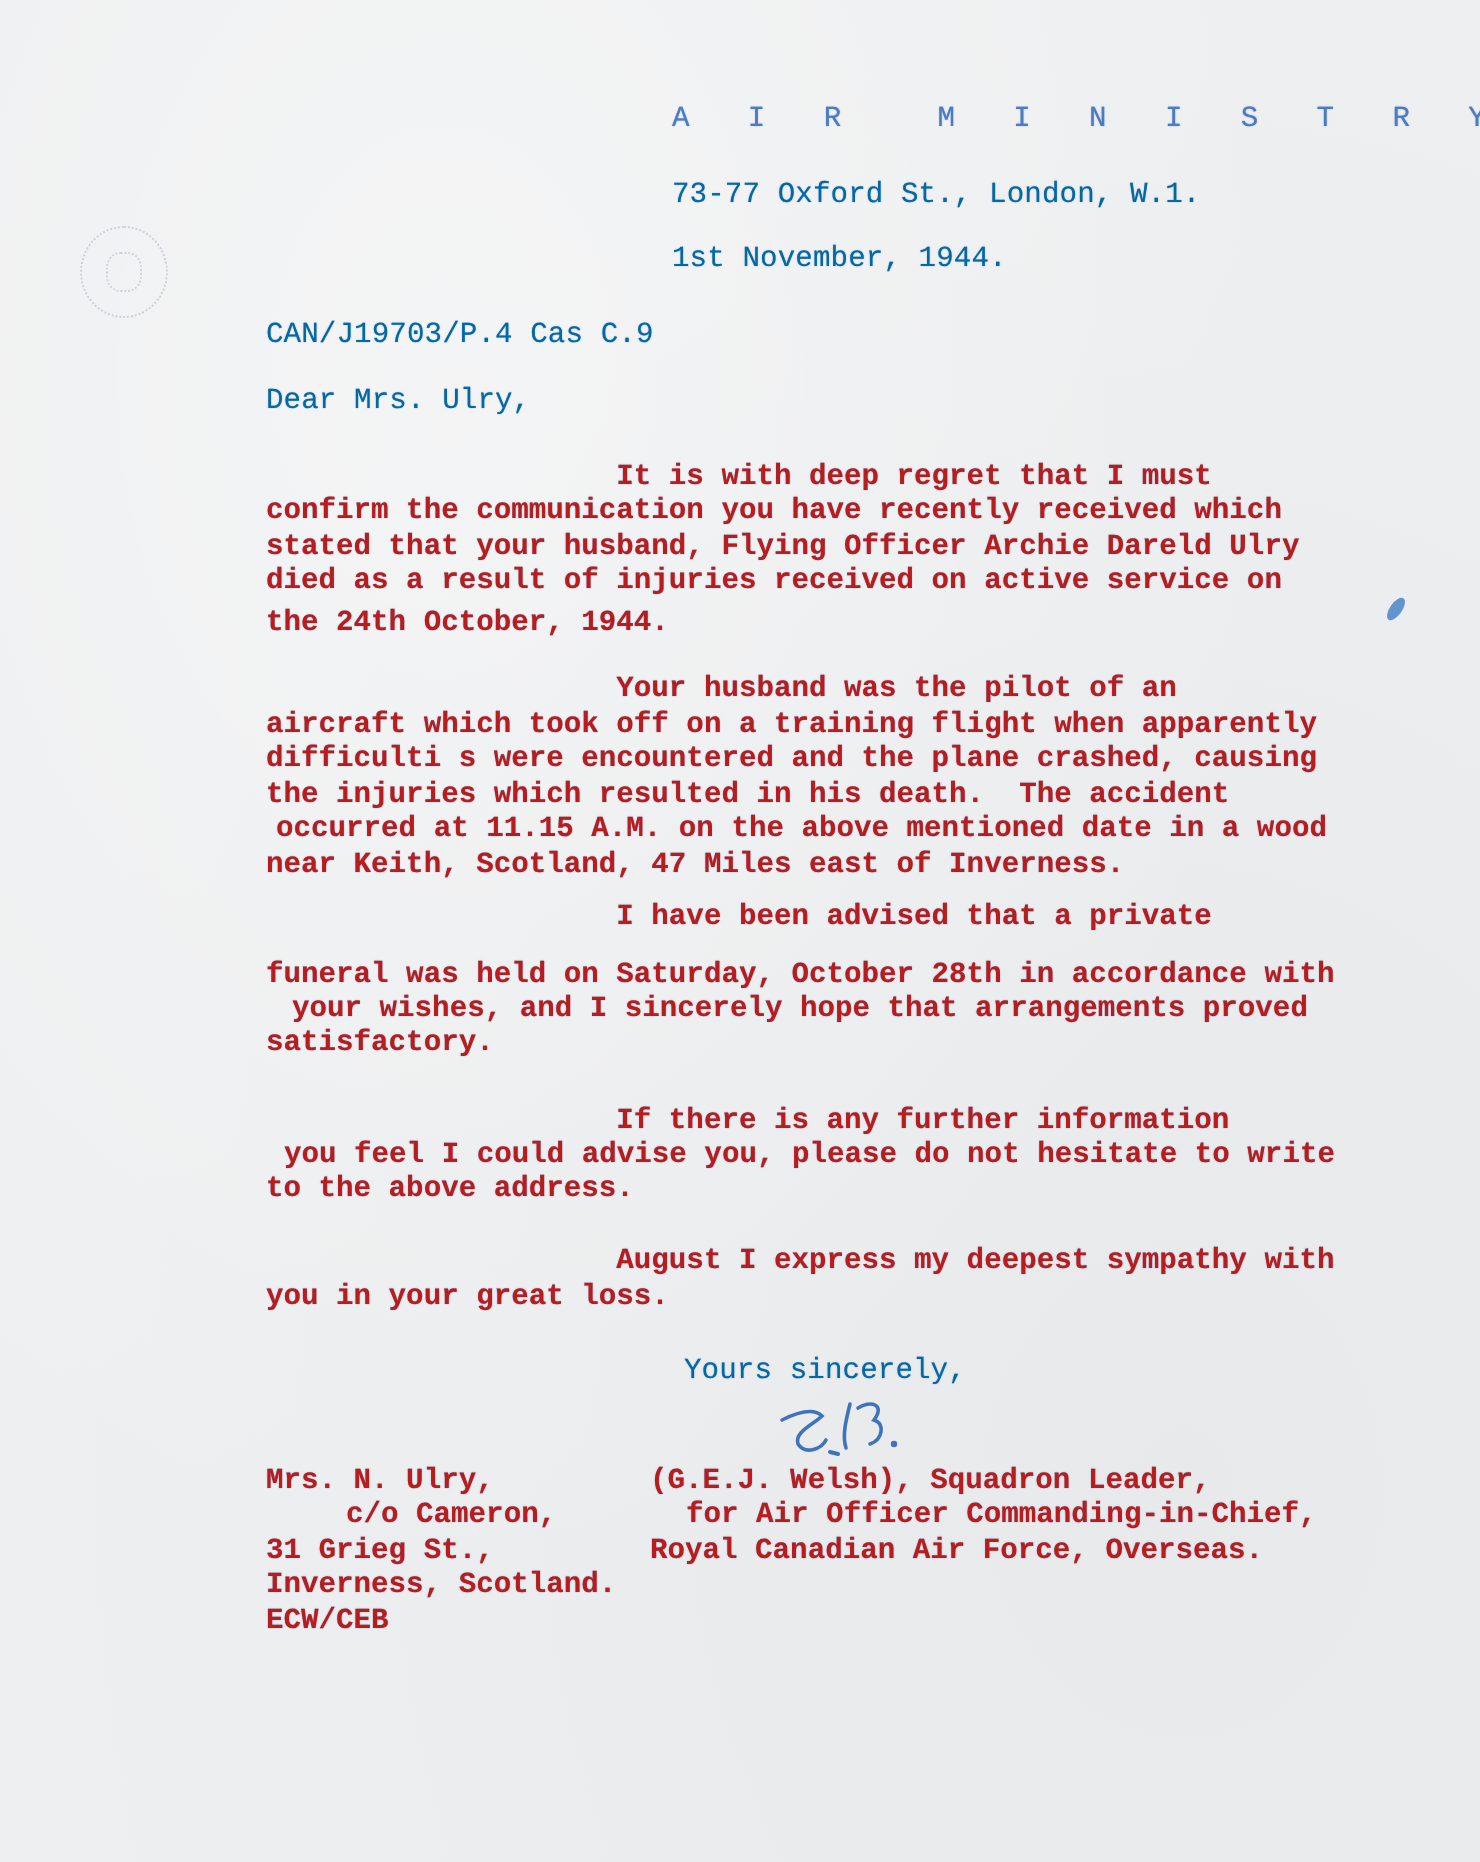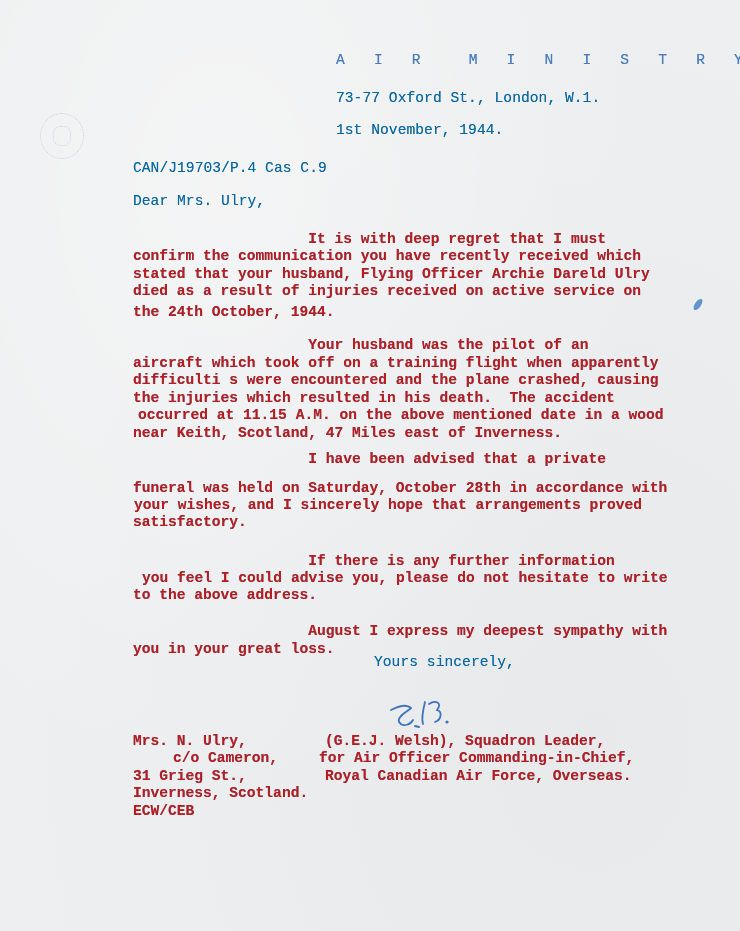--- a/index.html
+++ b/index.html
@@ -112,7 +112,7 @@
 <div>
   <div class="para" style="left:133px; top:451px;">                    I have been advised that a private</div>
   <div class="para" style="left:133px; top:480px;">funeral was held on Saturday, October 28th in accordance with</div>
-  <div class="para" style="left:134px; top:497px;">your wishes, and I sincerely hope that arrangements proved</div>
+  <div class="para" style="left:146px; top:497px;">your wishes, and I sincerely hope that arrangements proved</div>
   <div class="para" style="left:133px; top:514px;">satisfactory.</div>
 </div>
 

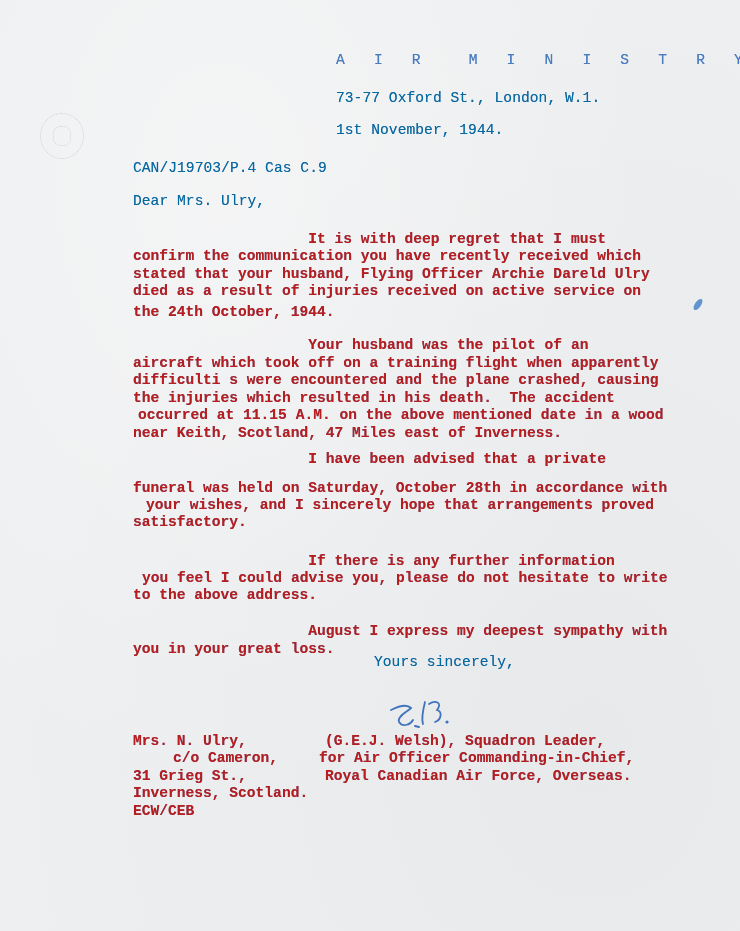--- a/index.html
+++ b/index.html
@@ -127,7 +127,7 @@
   <div class="para" style="left:133px; top:641px;">you in your great loss.</div>
 </div>
 
-<div class="t" style="left:342px; top:654px;margin-left:32px;">Yours sincerely,</div>
+<div class="t" style="left:342px; top:678px;">Yours sincerely,</div>
 
 <svg class="signature" viewBox="0 0 100 36">
   <path d="M6 12 C14 8, 22 6, 26 10 C22 14, 12 18, 14 24 C18 30, 26 26, 28 22" fill="none" stroke="#3f74bd" stroke-width="1.8" stroke-linecap="round"></path>

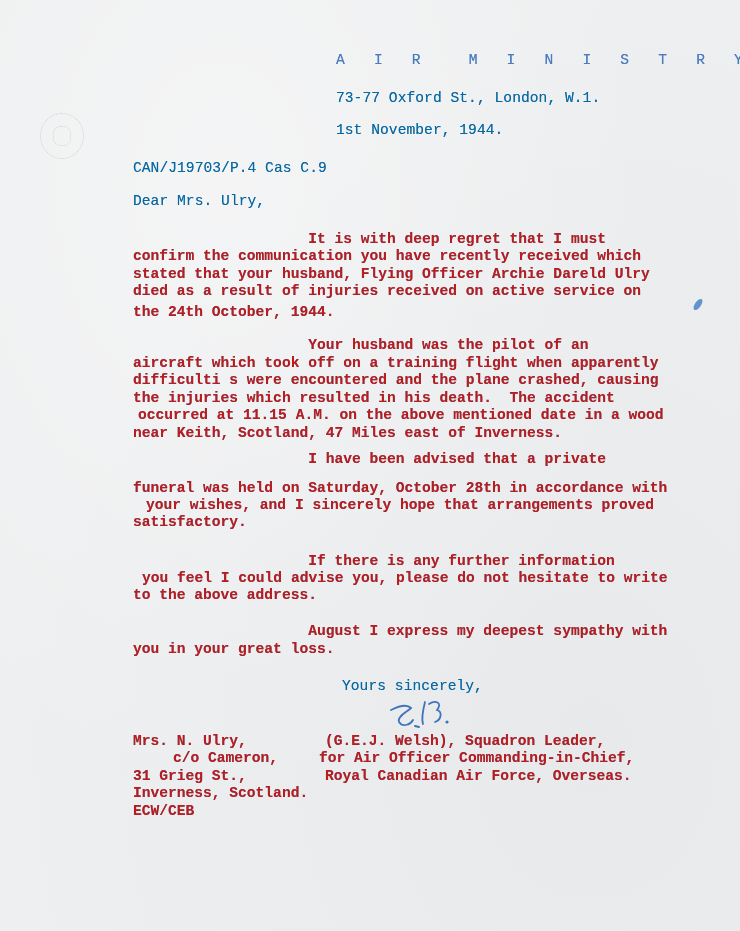--- a/index.html
+++ b/index.html
@@ -146,7 +146,7 @@
 
 <div>
   <div class="para" style="left:325px; top:733px;">(G.E.J. Welsh), Squadron Leader,</div>
-  <div class="para" style="left:319px; top:750px;">for Air Officer Commanding-in-Chief,</div>
+  <div class="para" style="left:343px; top:750px;">for Air Officer Commanding-in-Chief,</div>
   <div class="para" style="left:325px; top:768px;">Royal Canadian Air Force, Overseas.</div>
 </div>
 

